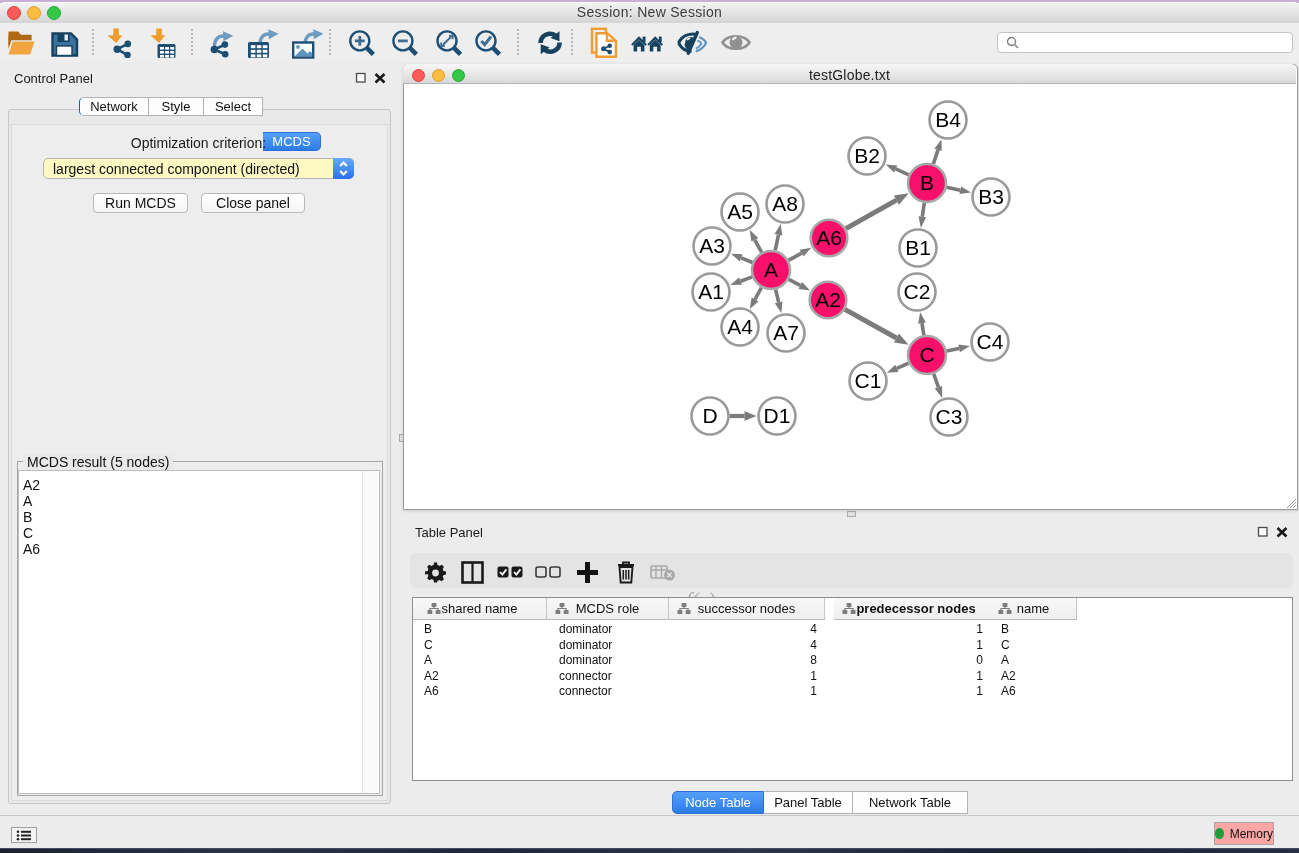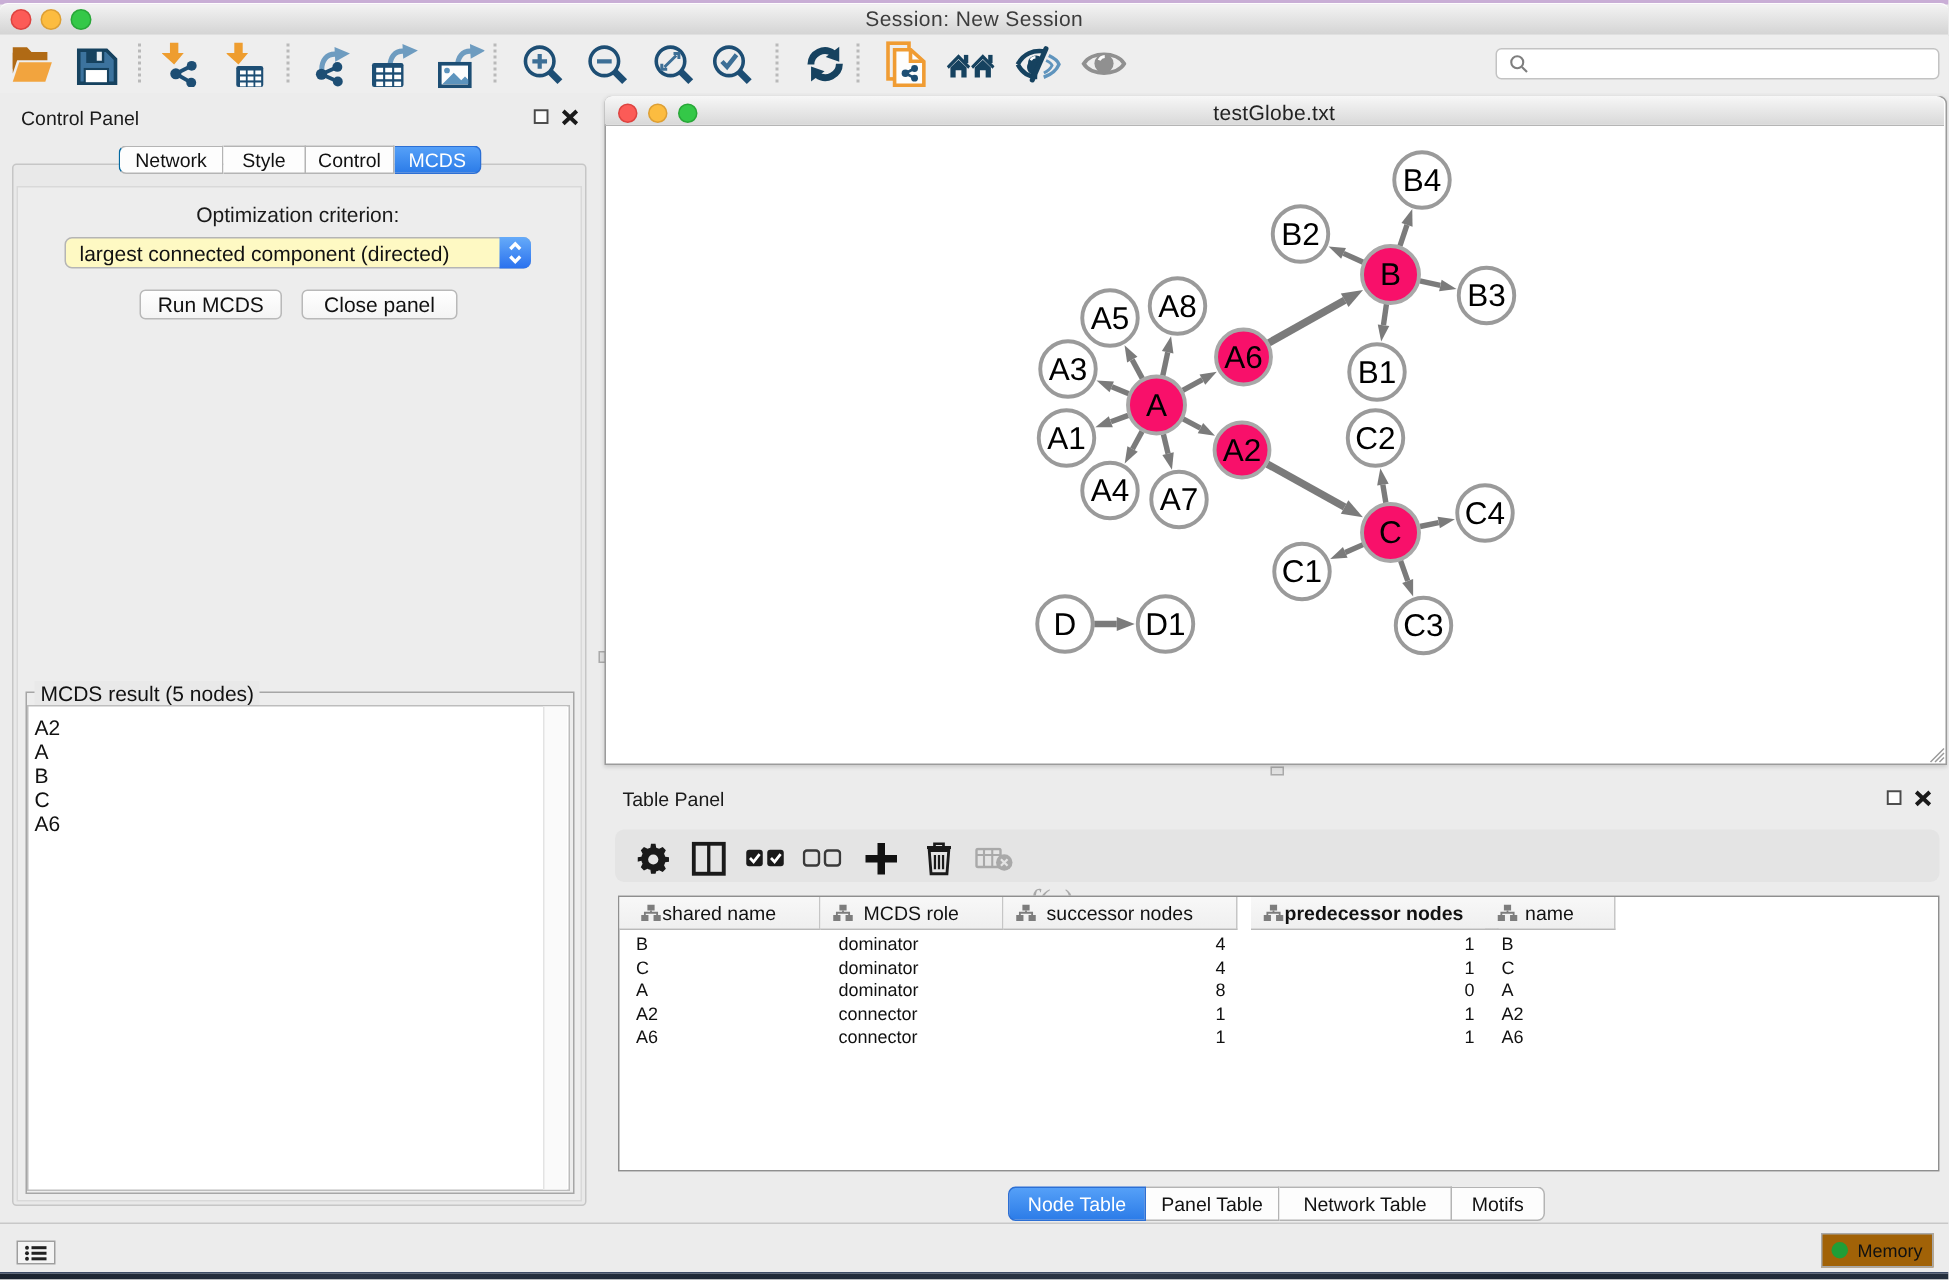--- a/index.html
+++ b/index.html
@@ -225,7 +225,7 @@
 <div class="tabbar" style="left:79px;top:97px;width:242px;height:19px;">
   <div class="tab first" style="width:70px;">Network</div>
   <div class="tab" style="width:55px;">Style</div>
-  <div class="tab" style="width:59px;">Control</div>
+  <div class="tab" style="width:59px;">Select</div>
   <div class="tab last sel" style="width:58px;">MCDS</div>
 </div>
 <div class="abs" id="optLabel">Optimization criterion:</div>

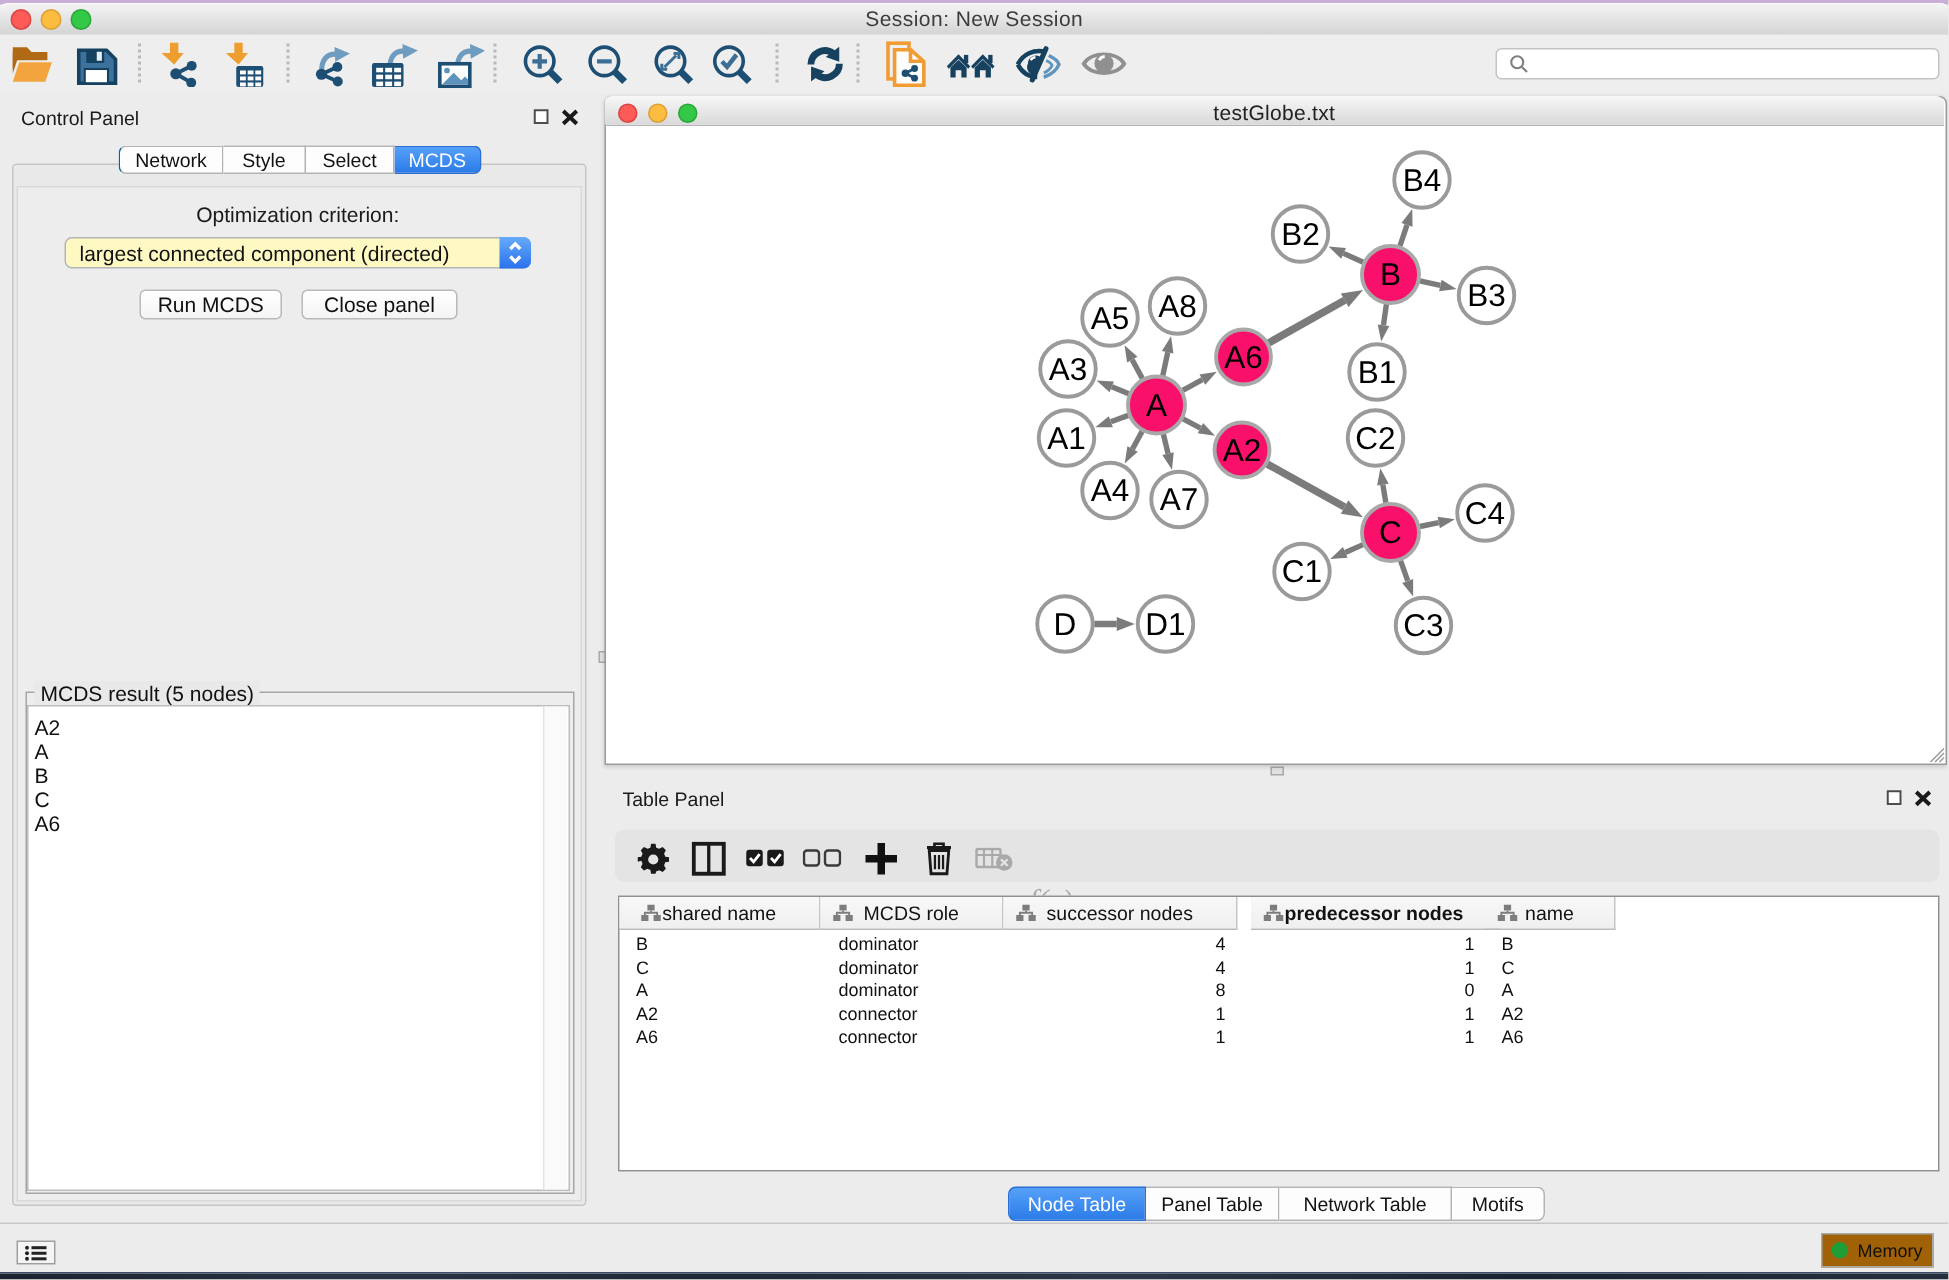--- a/index.html
+++ b/index.html
@@ -30,7 +30,7 @@
        background:#fdfdfd;color:#111;display:flex;align-items:center;justify-content:center;
        font-size:13px;}
   .tab.first{border-left:1px solid #0369a1;border-radius:5px 0 0 5px;}
-  .tab.last{border-radius:0 5px 5px 0;}
+  .tab.last{border-radius:0 5px 5px 0;margin-top:35px;}
   .tab.sel{background:linear-gradient(#55a0f8,#2c7ce8);color:#fff;border-color:#2c6fd4;}
   #optLabel{left:8px;top:135px;width:381px;text-align:center;font-size:14px;color:#1a1a1a;}
   #dropdown{left:43px;top:158px;width:311px;height:21px;background:#fef9c3;

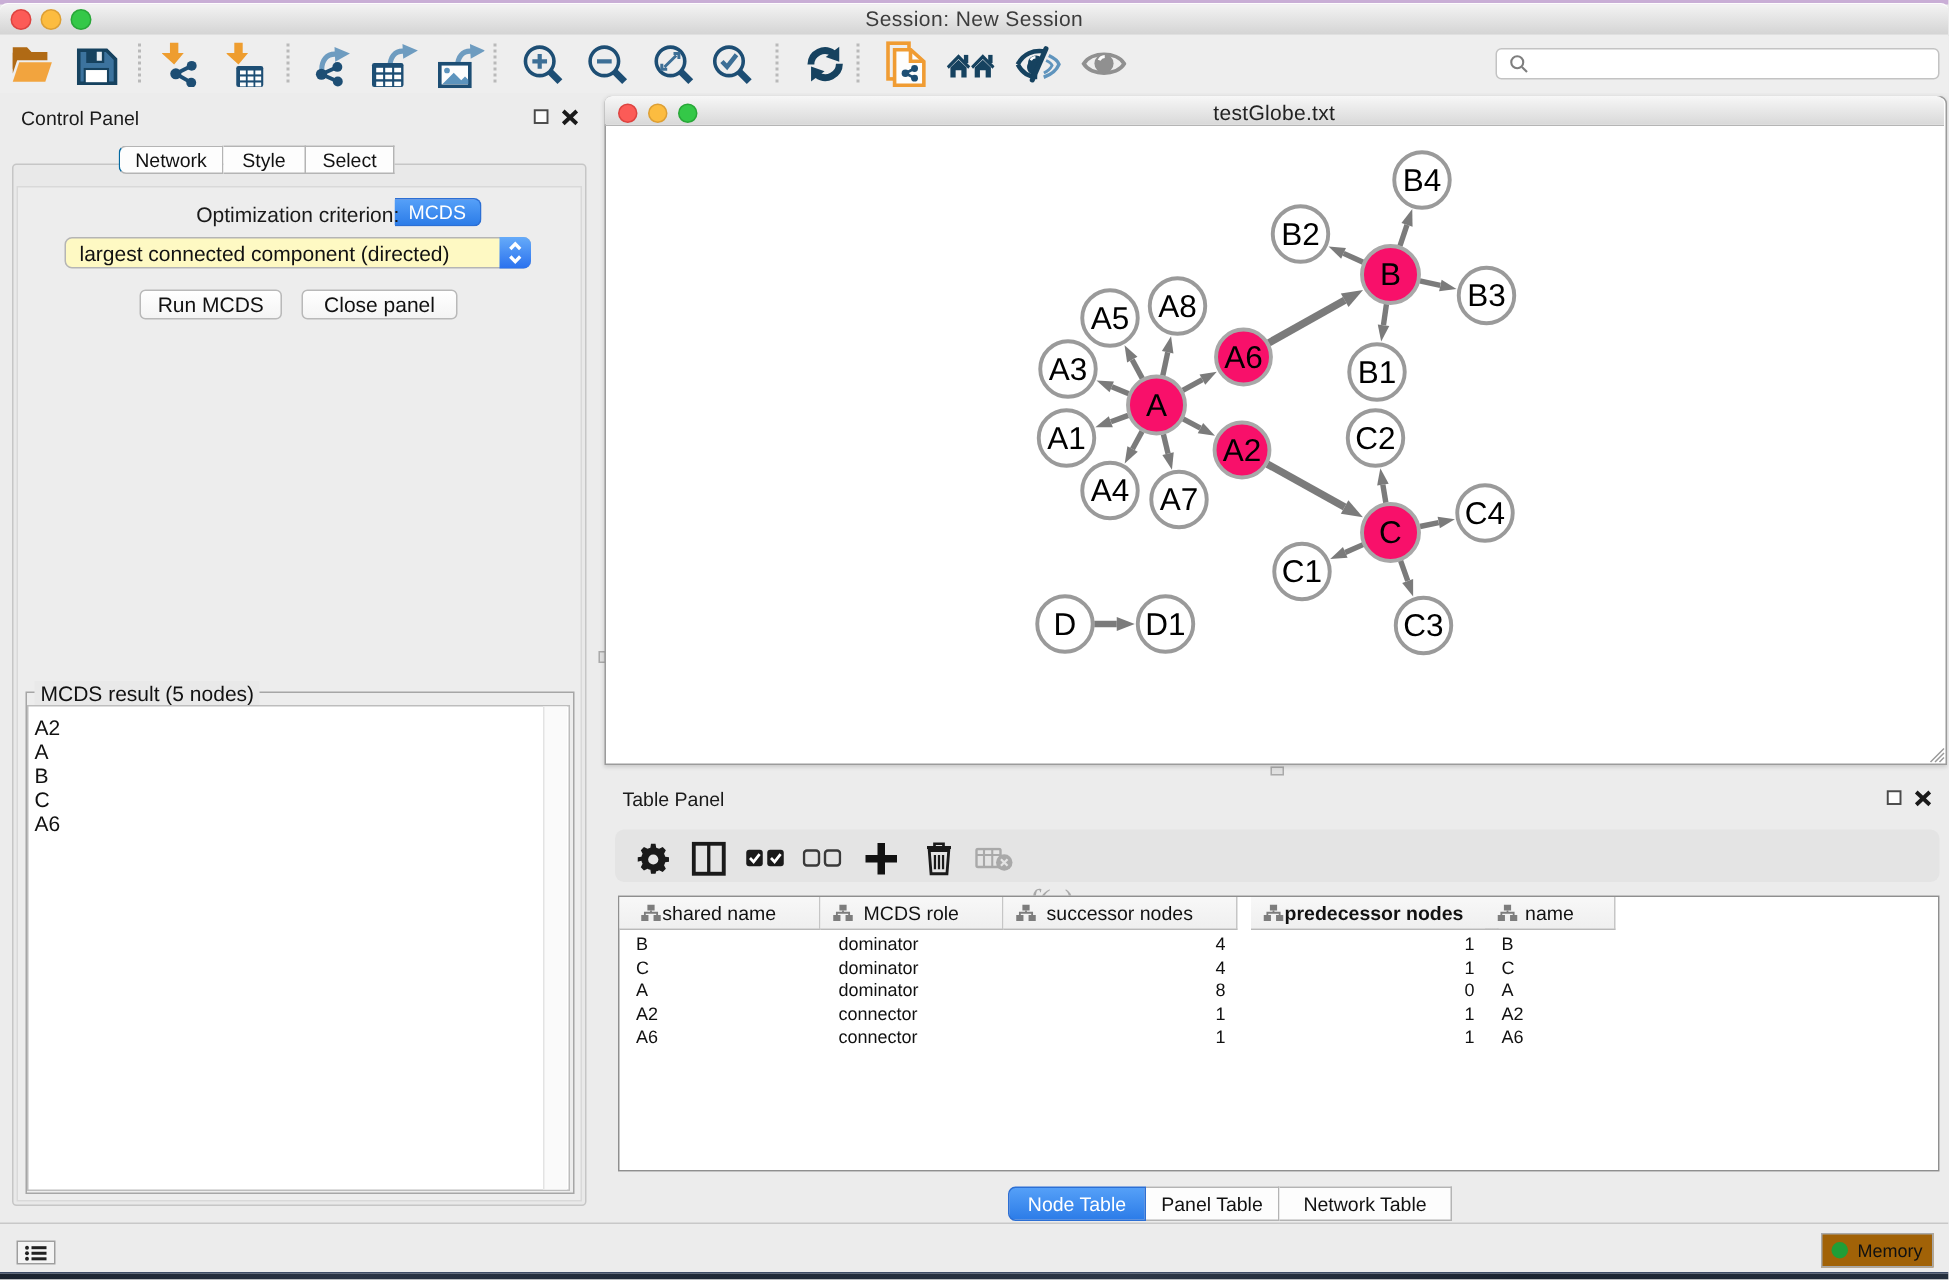--- a/index.html
+++ b/index.html
@@ -69,7 +69,7 @@
   #statusbar{left:0;top:815px;width:1299px;height:33px;background:#ececec;border-top:1px solid #c8c8c8;}
   #darkstrip{left:0;top:848px;width:1299px;height:5px;border-top:1px solid #3e4c66;box-sizing:border-box;
     background:linear-gradient(90deg,#1a222e,#2a3445 18%,#1e2836 37%,#2c3646 58%,#1a2330 78%,#252f3e);}
-  #memBtn{left:1214px;top:822px;width:75px;height:23px;background:#a16207;border:1px solid #a8a8a8;
+  #memBtn{left:1214px;top:822px;width:60px;height:23px;background:#fca5a5;border:1px solid #a8a8a8;
     font-size:12px;color:#111;display:flex;align-items:center;justify-content:center;box-sizing:border-box;}
   #listBtn{left:11px;top:827px;width:26px;height:16px;background:#f4f4f4;border:1px solid #9e9e9e;
     display:flex;align-items:center;justify-content:center;box-sizing:border-box;}

